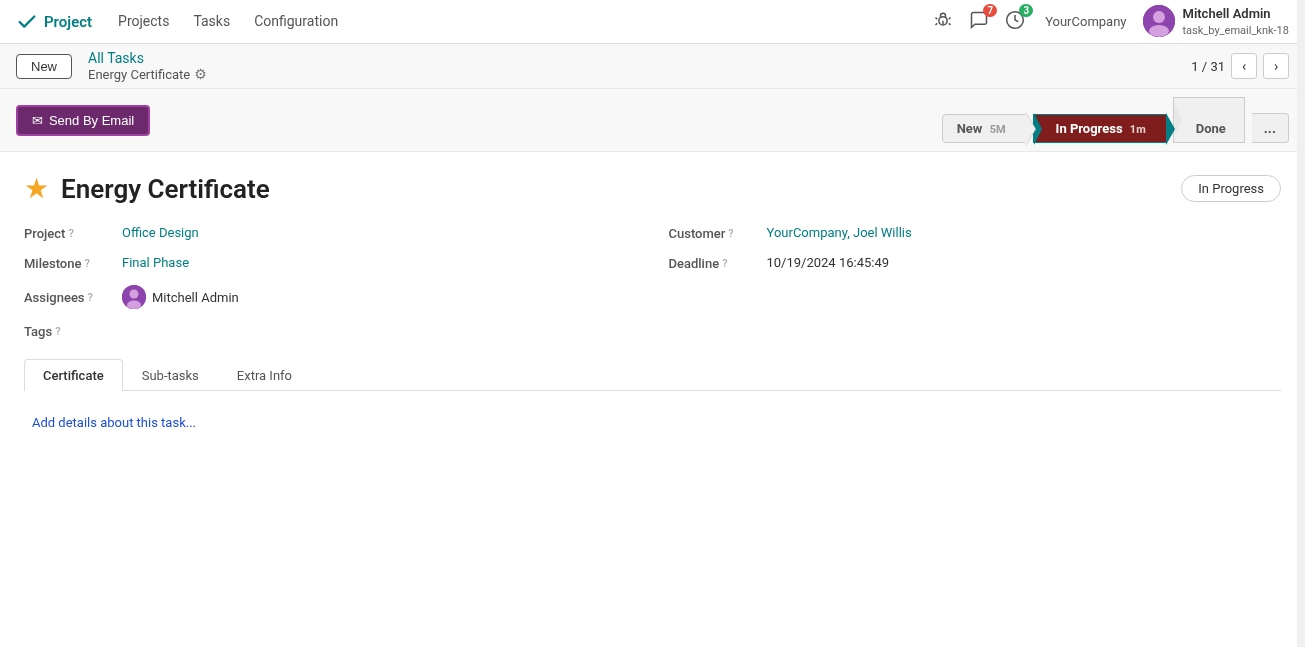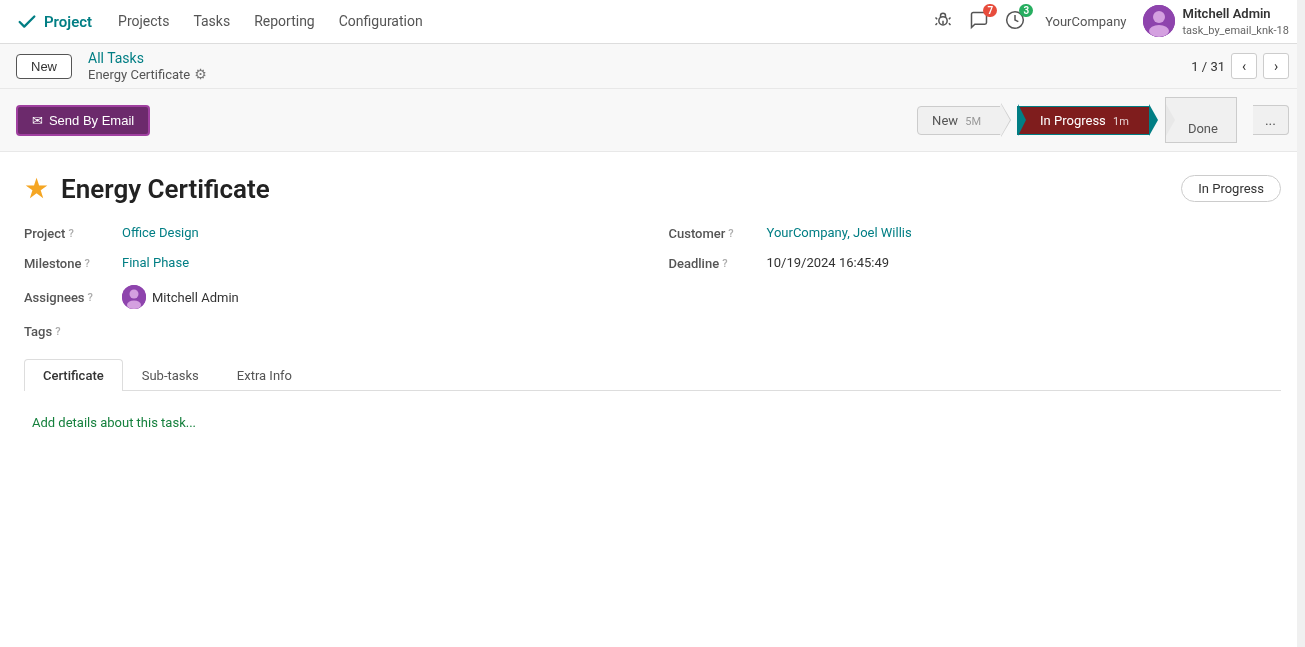--- a/index.html
+++ b/index.html
@@ -382,7 +382,6 @@
   </div>
   <div class="nav-link">Projects</div>
   <div class="nav-link">Tasks</div>
-  <div class="nav-link">Reporting</div>
   <div class="nav-link">Configuration</div>
 
   <div class="nav-right">

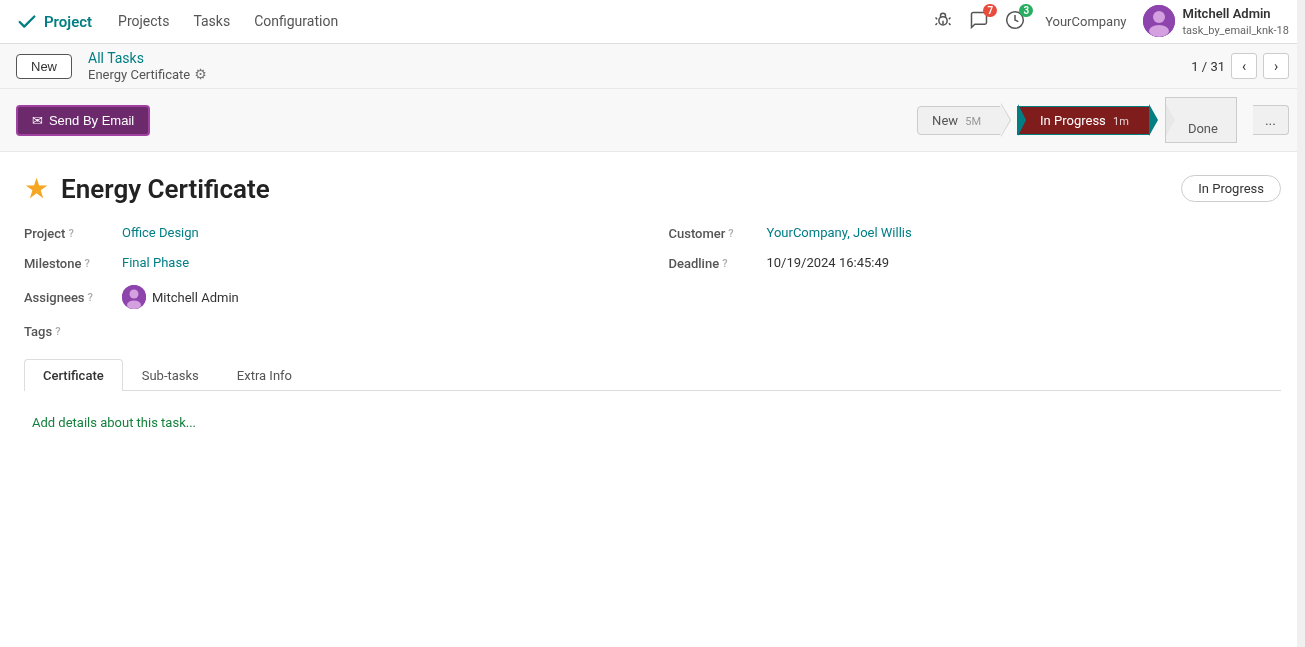--- a/index.html
+++ b/index.html
@@ -170,8 +170,9 @@
     .stage-bar {
       margin-left: auto;
       display: flex;
-      align-items: center;
-      gap: 16px;
+      align-items: flex-end;
+      gap: 7px;
+      font-weight: bold;
     }
     .stage-count {
       font-size: 11px;

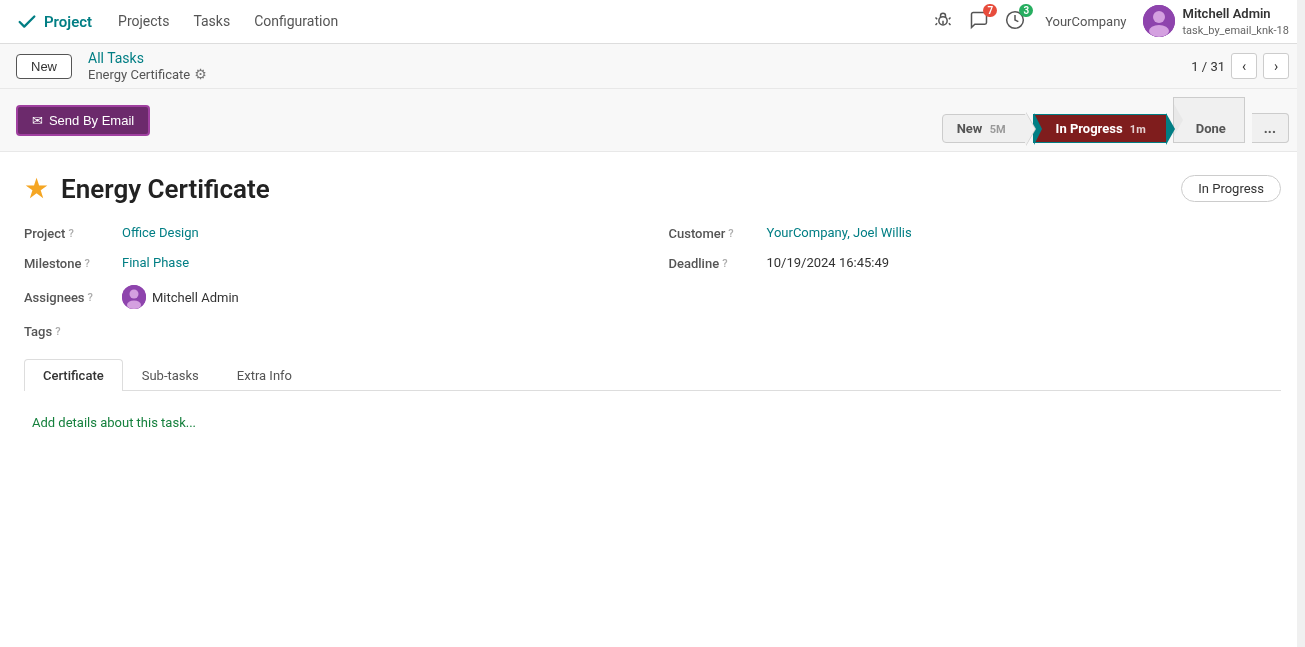--- a/index.html
+++ b/index.html
@@ -291,7 +291,7 @@
     .description-area {
       min-height: 80px;
       padding: 8px;
-      color: #15803d;
+      color: #1d4ed8;
       font-size: 13px;
       cursor: text;
     }

